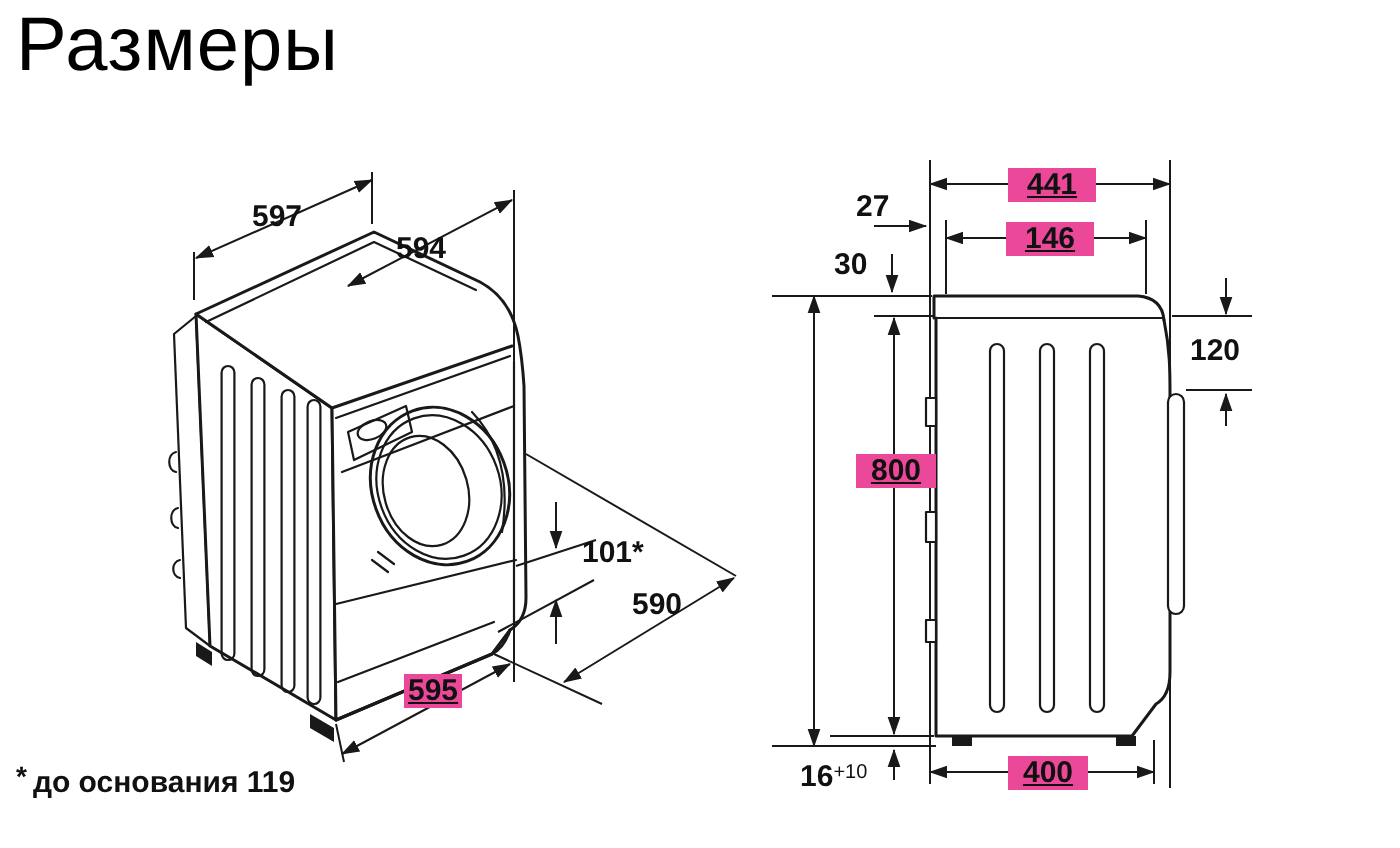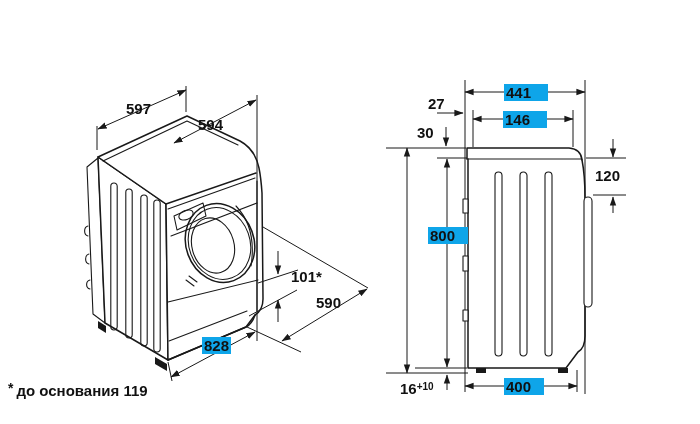--- a/index.html
+++ b/index.html
@@ -26,6 +26,7 @@
 
 <div class="stage">
 
+  <h1 class="title">Размеры</h1>
 
   <svg width="700" height="424" viewBox="0 0 700 424">
     <defs>

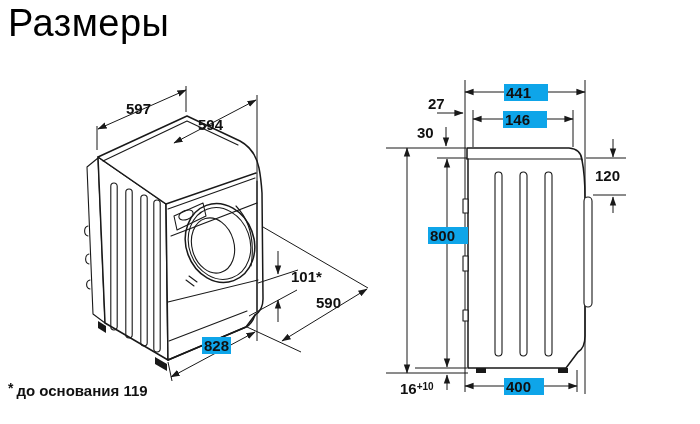--- a/index.html
+++ b/index.html
@@ -9,7 +9,7 @@
          letter-spacing:.5px;color:#000;}
   svg{position:absolute;left:0;top:0;}
   .lbl{position:absolute;font-size:15px;font-weight:700;line-height:17px;white-space:nowrap;color:#111;}
-  .bg{background:#0ea5e9;padding:0 2px;}
+  .bg{background:#ec4899;text-align:center;padding:0 2px;text-decoration:underline;}
   .two{line-height:16px;}
   .lbl sup{font-size:10px;font-weight:700;vertical-align:4px;}
   .lbl .mark{font-size:14px;vertical-align:3px;margin-right:3px;}

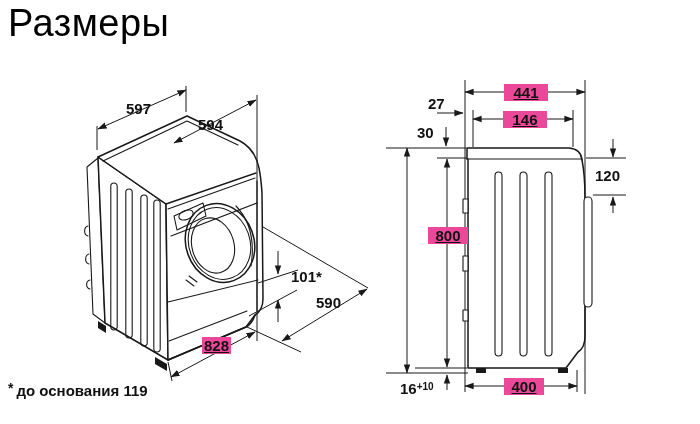--- a/index.html
+++ b/index.html
@@ -135,7 +135,7 @@
   <div class="lbl" style="left:198px;top:116px">594</div>
   <div class="lbl" style="left:291px;top:268px">101*</div>
   <div class="lbl" style="left:316px;top:294px">590</div>
-  <div class="lbl bg" style="left:202px;top:337px">828</div>
+  <div class="lbl bg" style="left:202px;top:337px">595</div>
   <div class="lbl" style="left:8px;top:380px">
     <span class="mark">*</span><span>до основания 119</span>
   </div>

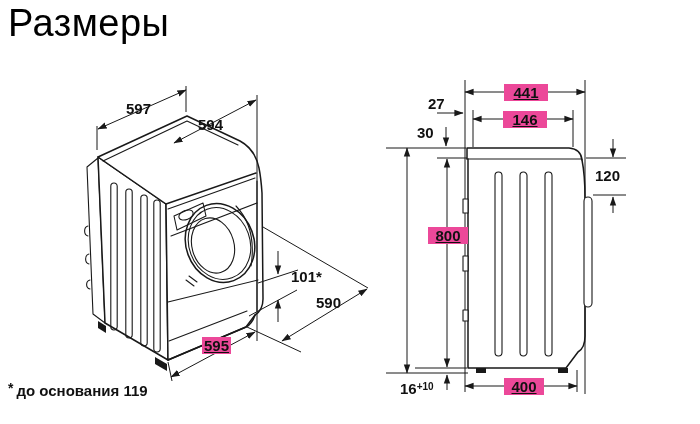--- a/index.html
+++ b/index.html
@@ -11,7 +11,7 @@
   .lbl{position:absolute;font-size:15px;font-weight:700;line-height:17px;white-space:nowrap;color:#111;}
   .bg{background:#ec4899;text-align:center;padding:0 2px;text-decoration:underline;}
   .two{line-height:16px;}
-  .lbl sup{font-size:10px;font-weight:700;vertical-align:4px;}
+  .lbl sup{font-size:10px;font-weight:400;vertical-align:4px;}
   .lbl .mark{font-size:14px;vertical-align:3px;margin-right:3px;}
   
   .o{fill:none;stroke:#191919;stroke-width:1.5;stroke-linejoin:round;stroke-linecap:round;}

